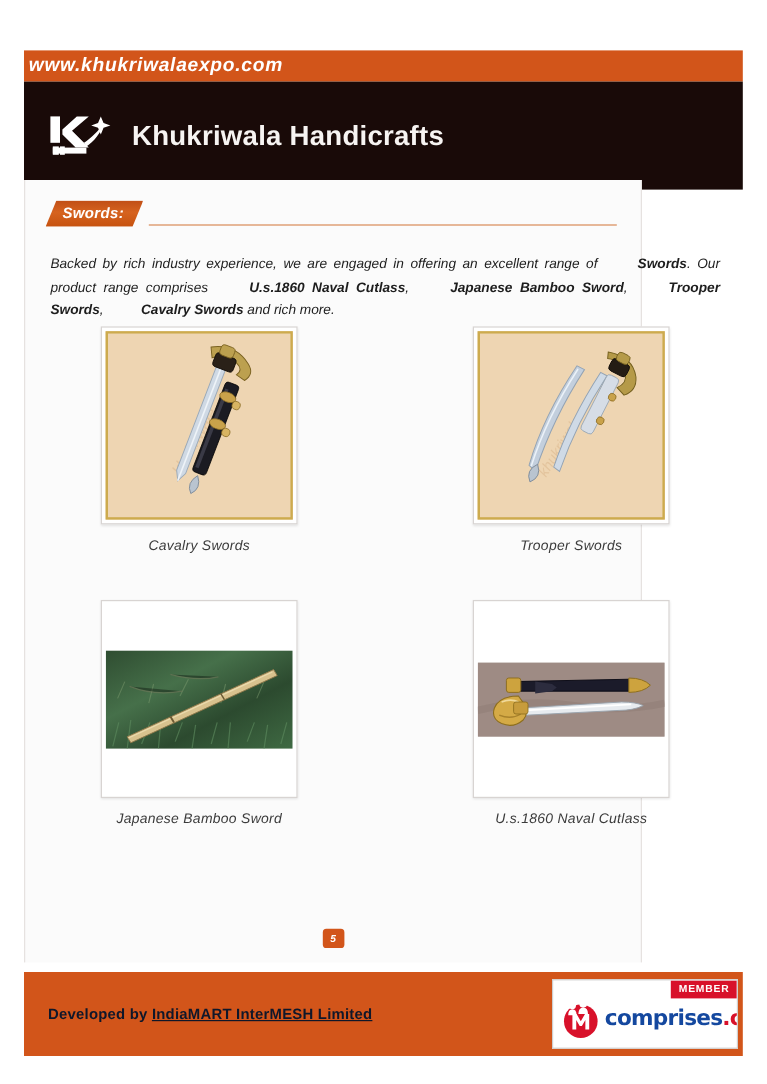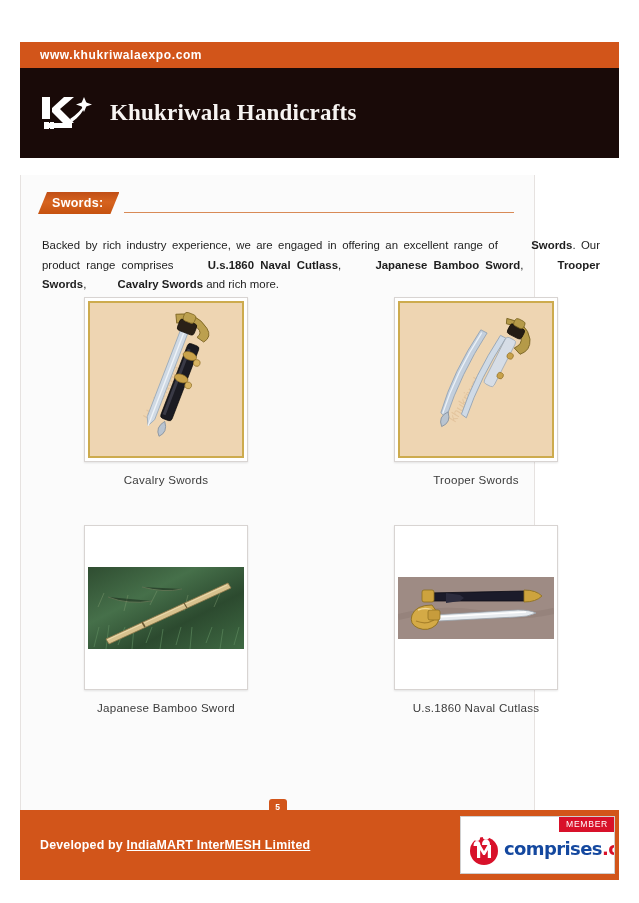--- a/index.html
+++ b/index.html
@@ -33,13 +33,14 @@
   }
   .urlbar .url {
     position: absolute;
-    left: 20px; top: 50%;
+    left: 4px; top: 50%;
     transform: translateY(-50%);
     color: #ffffff;
-    font-size: 12px;
+    font-size: 16px;
     font-weight: bold;
     letter-spacing: .6px;
     white-space: nowrap;
+    font-style: italic;
   }
 
   

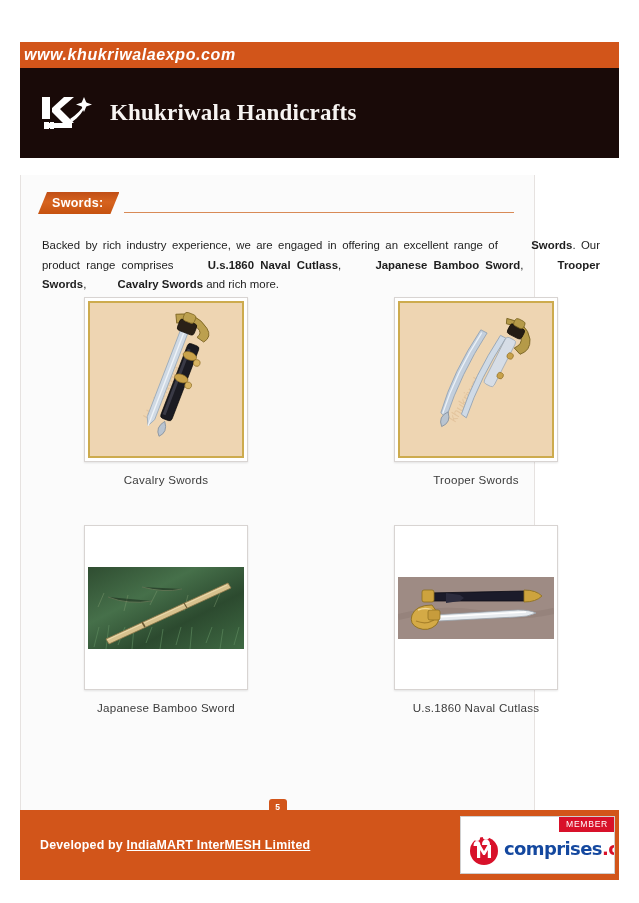--- a/index.html
+++ b/index.html
@@ -65,7 +65,7 @@
   }
   .brandname {
     color: #f7f4f2;
-    font-family: Liberation Serif, serif;
+    font-family: Liberation Sans, sans-serif;
     font-size: 23px;
     font-weight: bold;
     letter-spacing: .2px;

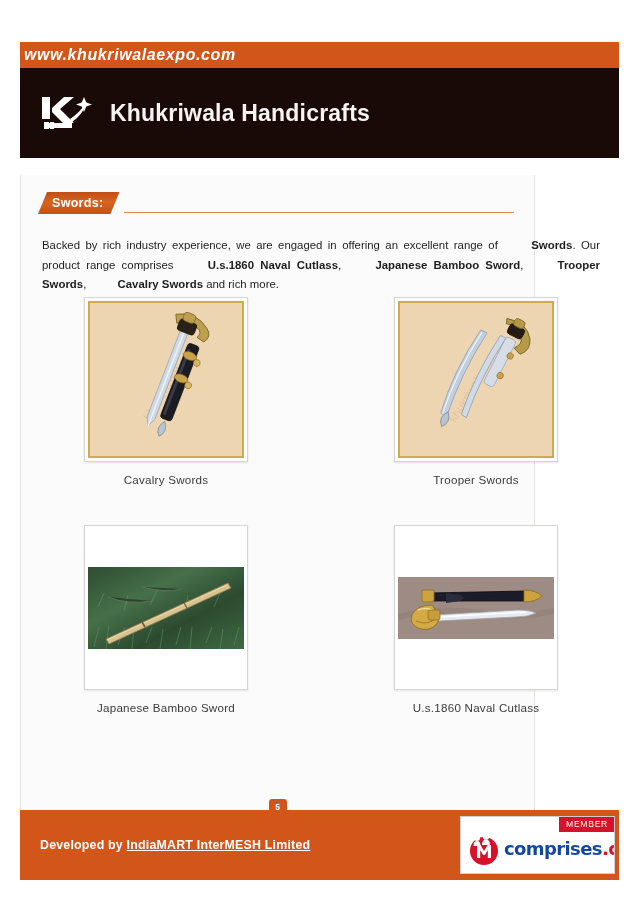--- a/index.html
+++ b/index.html
@@ -75,12 +75,13 @@
   
   .content {
     position: absolute;
-    left: 20px; top: 175px;
+    left: 20px; top: 150px;
     width: 515px; height: 652px;
     background: #fbfbfb;
     border-left: 1px solid #e6e2e0;
     border-right: 1px solid #e6e2e0;
     box-sizing: border-box;
+    font-style: italic;
   }
 
   

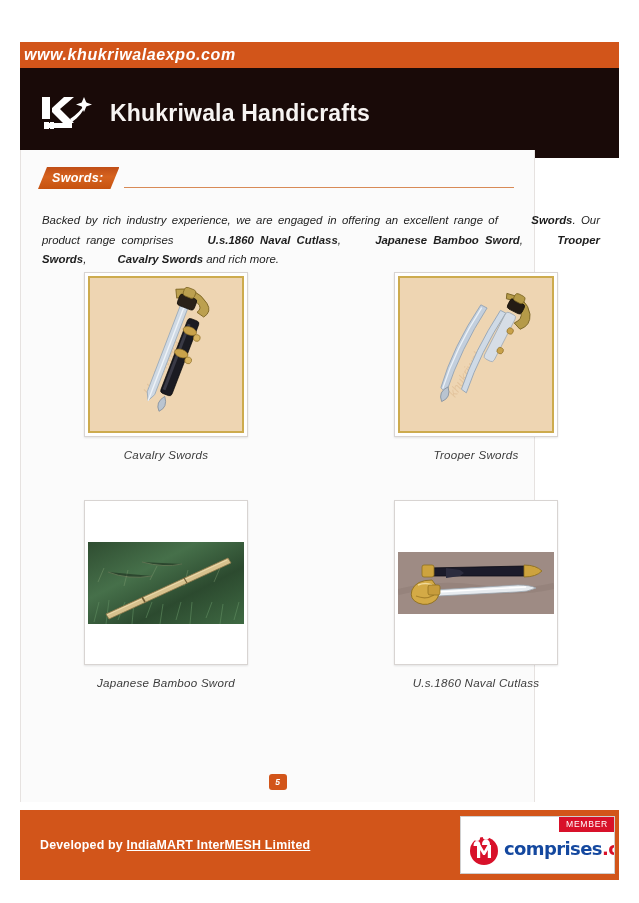--- a/index.html
+++ b/index.html
@@ -228,7 +228,7 @@
     background: #d8112a;
     color: #ffffff;
     font-size: 8.6px;
-    font-weight: normal;
+    font-weight: bold;
     letter-spacing: .7px;
     padding: 2px 6px 3px 7px;
   }

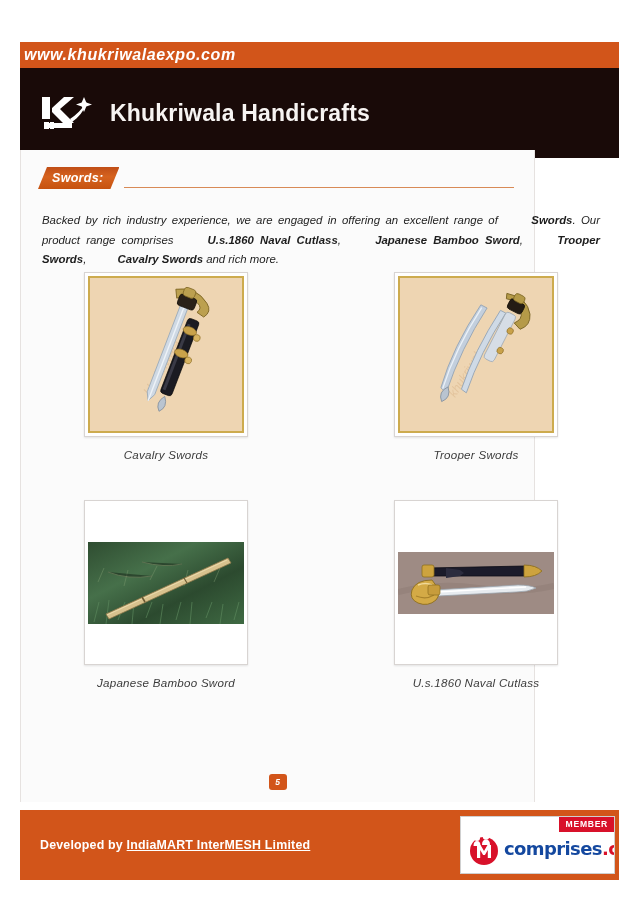--- a/index.html
+++ b/index.html
@@ -204,7 +204,7 @@
     position: absolute;
     left: 20px; top: 50%;
     transform: translateY(-50%);
-    color: #ffffff;
+    color: #0f172a;
     font-size: 12.4px;
     font-weight: bold;
     letter-spacing: .2px;

